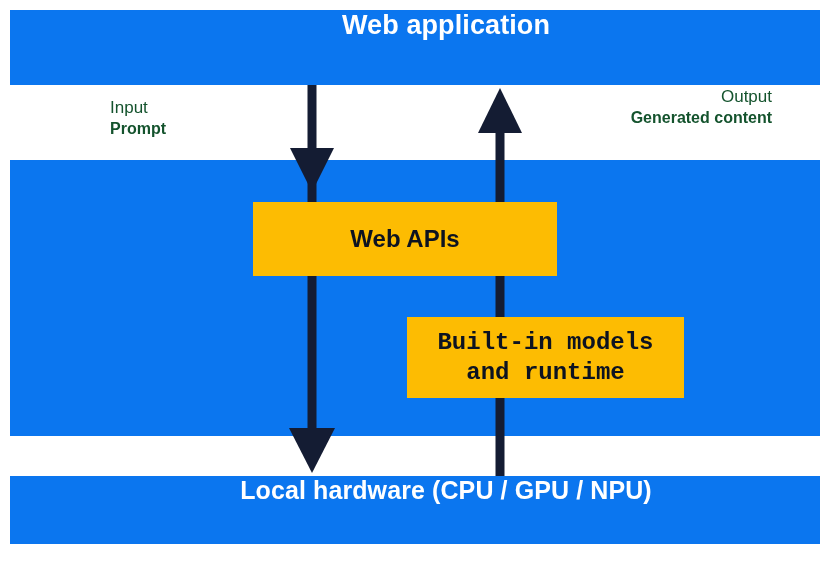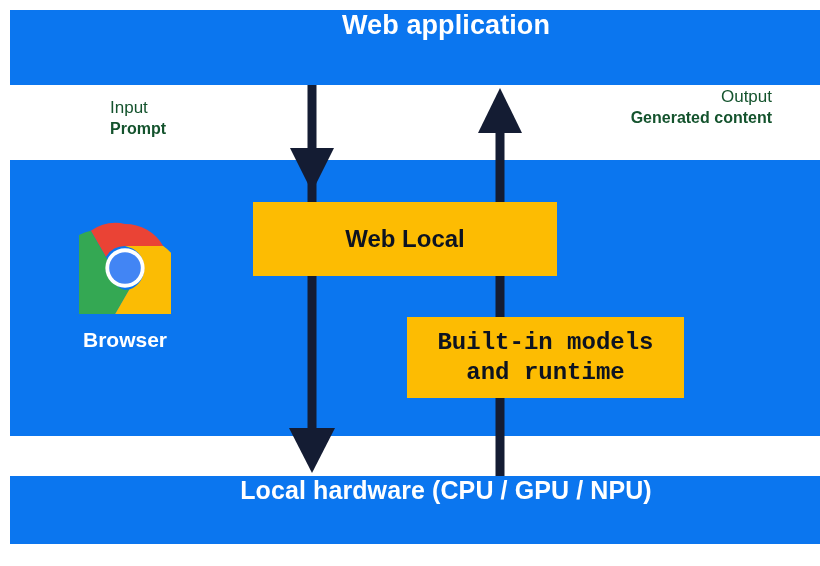--- a/index.html
+++ b/index.html
@@ -200,7 +200,7 @@
   </div>
 
   <div class="component-box" id="box-web-apis">
-    <span class="component-box-label">Web Local</span>
+    <span class="component-box-label">Web APIs</span>
   </div>
 
   <div class="component-box" id="box-builtin-models">

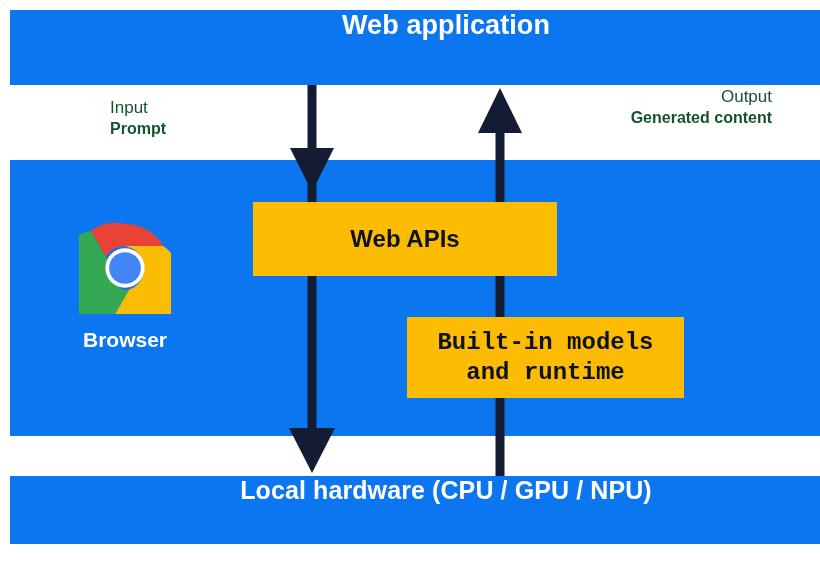--- a/index.html
+++ b/index.html
@@ -158,21 +158,6 @@
     <span class="layer-bar-label">Local hardware (CPU / GPU / NPU)</span>
   </div>
 
-  <div id="browser-badge">
-    <svg id="chrome-icon" width="92" height="92" viewBox="0 0 192 192">
-
-      <path d="M96 4a92 92 0 0 1 79.7 46H96a46 46 0 0 0-39.8 23L24.6 18.4A91.8 91.8 0 0 1 96 4Z" fill="#ea4335"></path>
-
-      <path d="M24.6 18.4 64.4 87.2A46 46 0 0 0 96 142c3 0 6-.3 8.9-.9l-39.6 68.6A92 92 0 0 1 24.6 18.4Z" fill="#34a853"></path>
-
-      <path d="M175.7 50A92 92 0 0 1 65.3 209.7L105 141a46 46 0 0 0 31-45c0-17.7-10-33.1-24.6-40.9L96 50Z" fill="#fbbc04"></path>
-
-      <circle cx="96" cy="96" r="41" fill="#ffffff"></circle>
-
-      <circle cx="96" cy="96" r="33" fill="#4285f4"></circle>
-    </svg>
-    <span id="browser-label">Browser</span>
-  </div>
 
   <svg id="connectors" viewBox="0 0 820 566">
 

